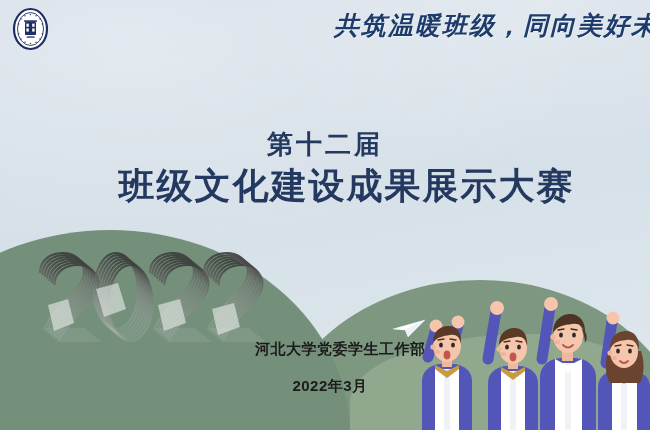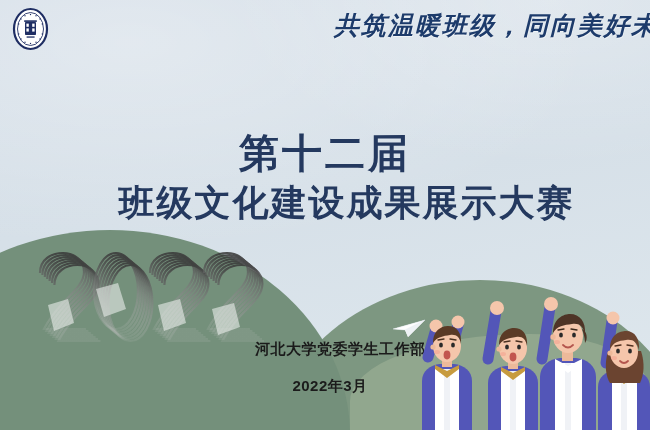--- a/index.html
+++ b/index.html
@@ -62,7 +62,7 @@
     color: #24395f;
   }
   .title-line1 {
-    font-size: 40px;
+    font-size: 26px;
     font-weight: 700;
     letter-spacing: 3px;
     line-height: 1.25;

